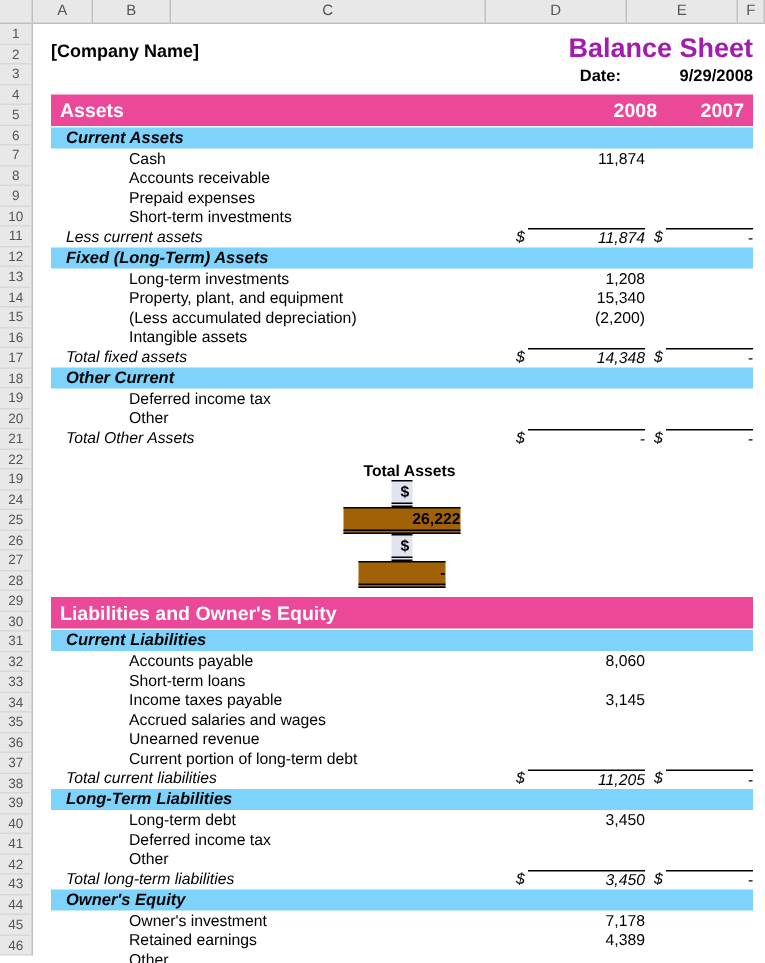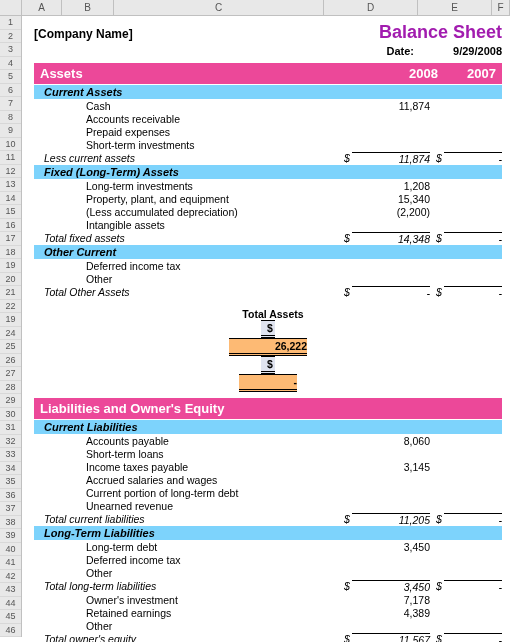--- a/index.html
+++ b/index.html
@@ -113,7 +113,7 @@
 }
 .grand .label { padding-left: 10px; }
 .grand .v1, .grand .v2 {
-  background: #fdba74;
+  background: #a16207;
   border-top: 1px solid #000;
   border-bottom: 3px double #000;
   padding: 1px 0;

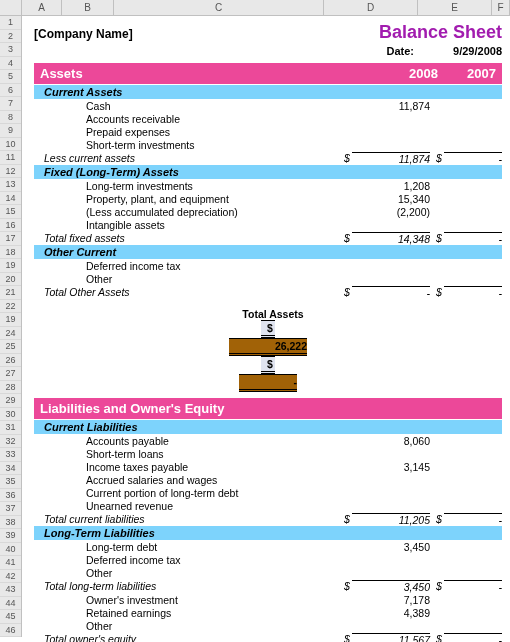--- a/index.html
+++ b/index.html
@@ -350,14 +350,14 @@
         <span class="v2"></span>
       </div>
       <div class="line">
+        <span class="label">Unearned revenue</span>
+        <span class="cur"></span>
+        <span class="v1"></span>
+        <span class="cur"></span>
+        <span class="v2"></span>
+      </div>
+      <div class="line">
         <span class="label">Current portion of long-term debt</span>
-        <span class="cur"></span>
-        <span class="v1"></span>
-        <span class="cur"></span>
-        <span class="v2"></span>
-      </div>
-      <div class="line">
-        <span class="label">Unearned revenue</span>
         <span class="cur"></span>
         <span class="v1"></span>
         <span class="cur"></span>

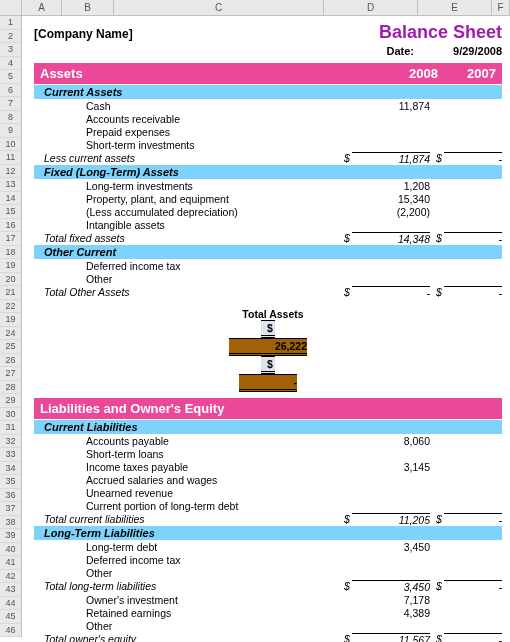--- a/index.html
+++ b/index.html
@@ -404,6 +404,7 @@
       <span class="v2 dash">-</span>
   </div>
 
+  <div class="subhead">Owner's Equity</div>
   <div id="sec-le">
       <div class="line">
         <span class="label">Owner's investment</span>

